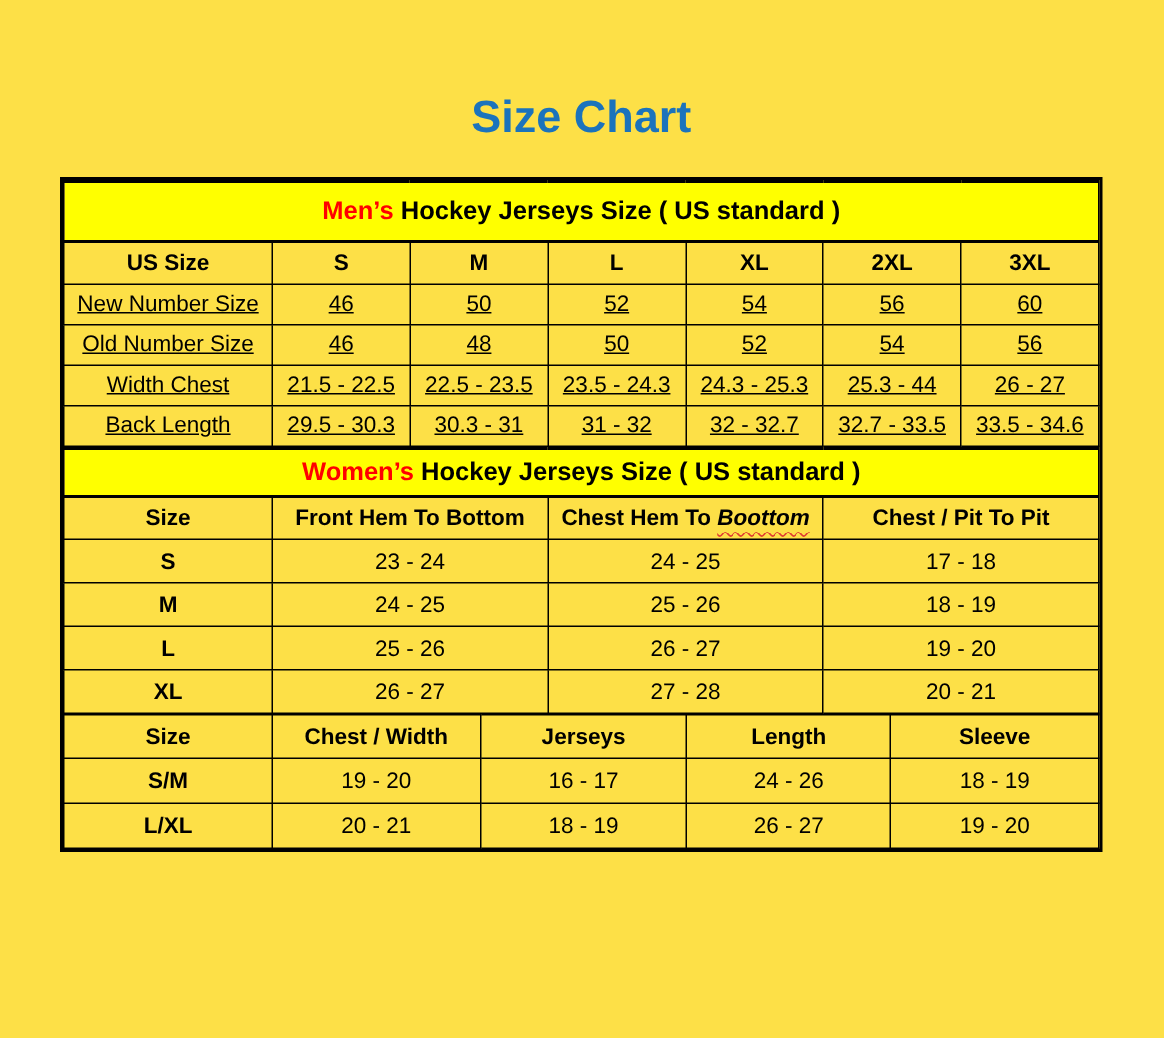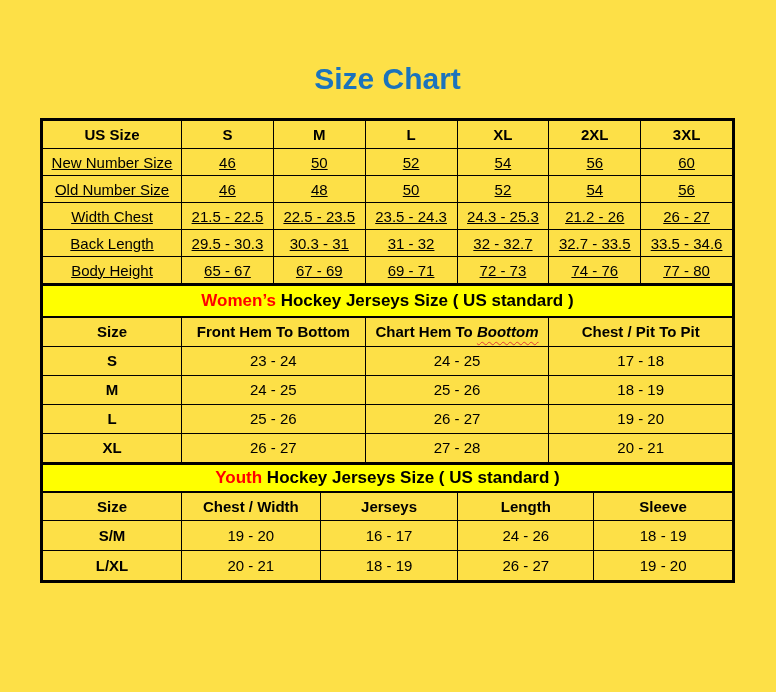--- a/index.html
+++ b/index.html
@@ -80,6 +80,9 @@
           <col style="width:13.3%">
       </colgroup>
       <tbody>
+          <tr class="band">
+        <td colspan="7"><span class="accent">Men’s</span><span> Hockey Jerseys Size ( US standard )</span></td>
+      </tr>
       <tr>
         <th>US Size</th>
         <th>S</th>

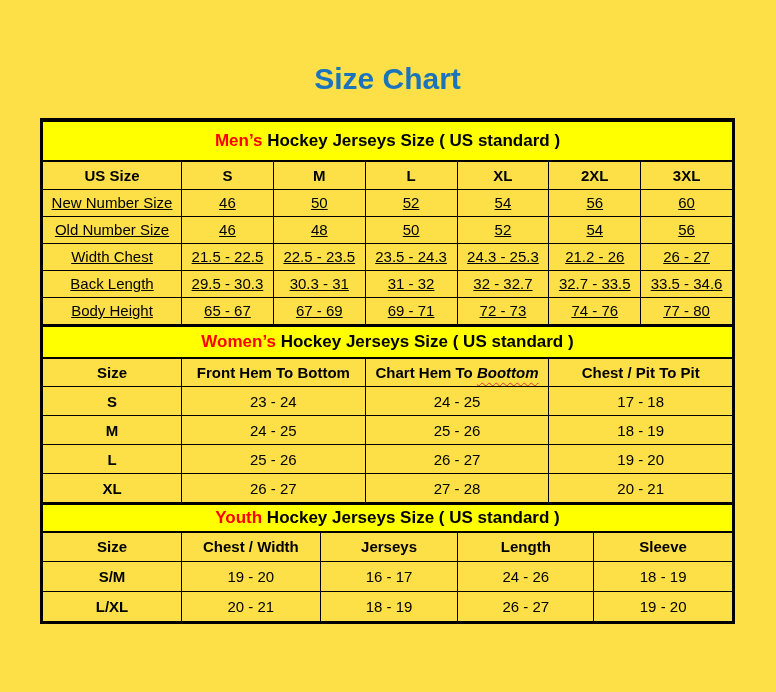--- a/index.html
+++ b/index.html
@@ -116,7 +116,7 @@
         <td class="value">22.5 - 23.5</td>
         <td class="value">23.5 - 24.3</td>
         <td class="value">24.3 - 25.3</td>
-        <td class="value">21.2 - 26</td>
+        <td class="value">25.3 - 44</td>
         <td class="value">26 - 27</td>
       </tr>
       <tr>

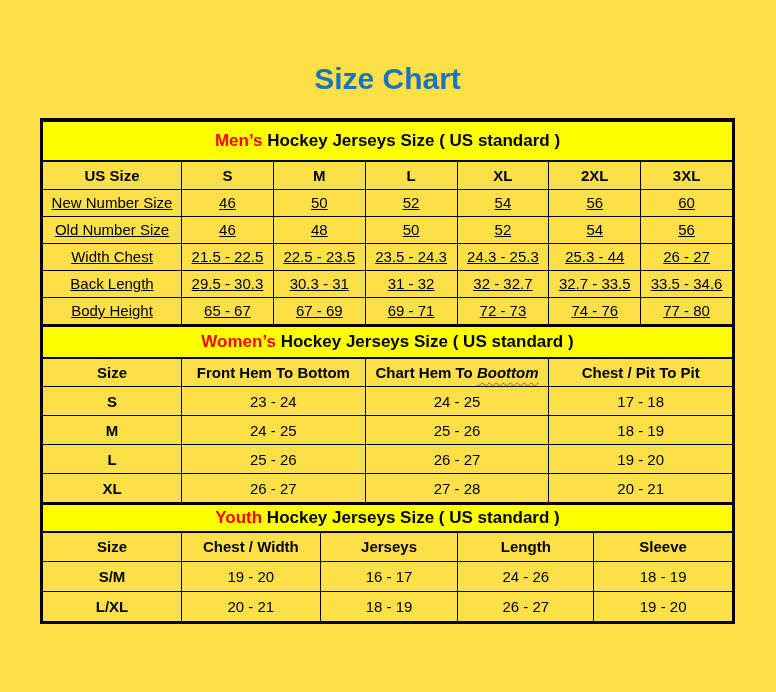--- a/index.html
+++ b/index.html
@@ -128,15 +128,6 @@
         <td class="value">32.7 - 33.5</td>
         <td class="value">33.5 - 34.6</td>
       </tr>
-      <tr>
-        <td class="rowlabel">Body Height</td>
-        <td class="value">65 - 67</td>
-        <td class="value">67 - 69</td>
-        <td class="value">69 - 71</td>
-        <td class="value">72 - 73</td>
-        <td class="value">74 - 76</td>
-        <td class="value">77 - 80</td>
-      </tr>
     </tbody>
       </table>
 

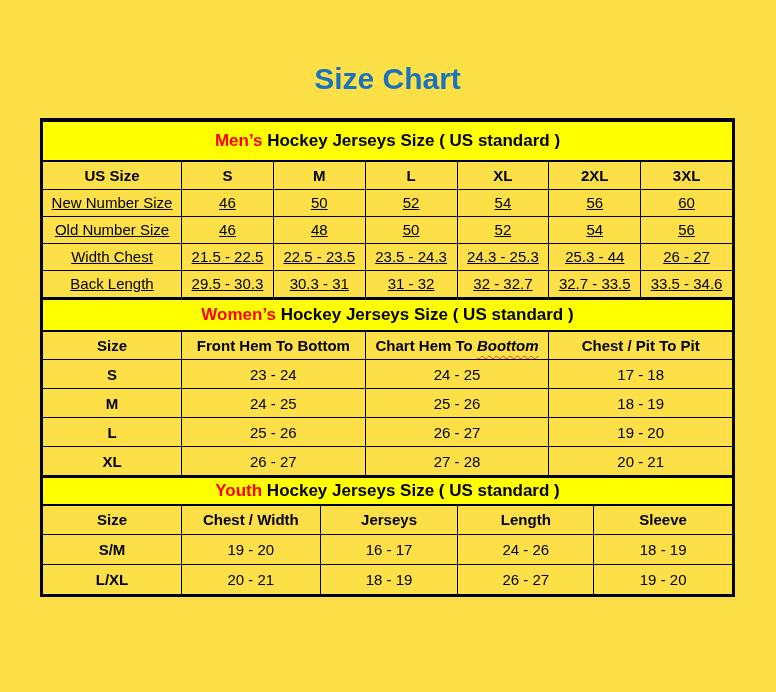--- a/index.html
+++ b/index.html
@@ -145,7 +145,7 @@
       <tr>
         <th>Size</th>
         <th>Front Hem To Bottom</th>
-        <th><span>Chart Hem To </span><span class="misspelled">Boottom</span></th>
+        <th><span>Chest Hem To </span><span class="misspelled">Boottom</span></th>
         <th>Chest / Pit To Pit</th>
       </tr>
       <tr>

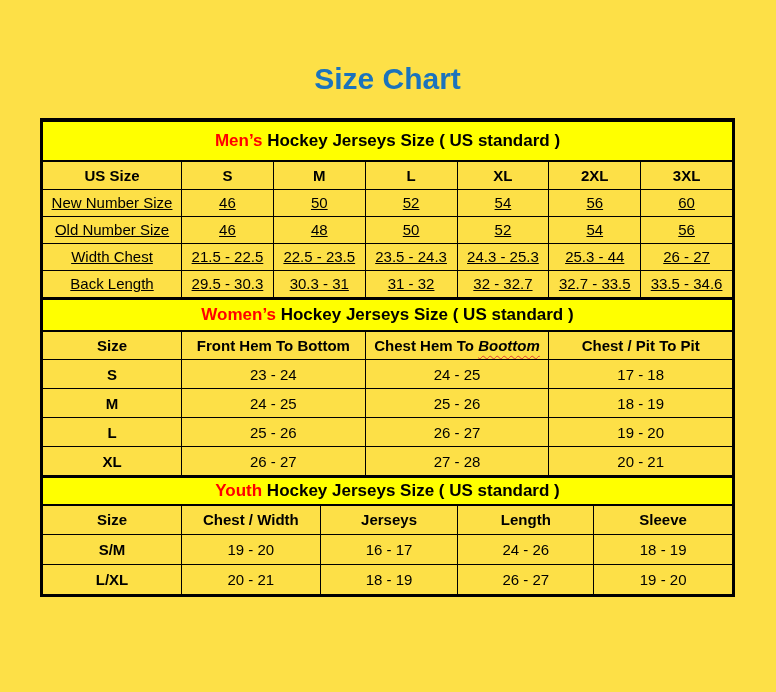--- a/index.html
+++ b/index.html
@@ -184,9 +184,6 @@
           <col style="width:20.1%">
       </colgroup>
       <tbody>
-          <tr class="band">
-        <td colspan="5"><span class="accent">Youth</span><span> Hockey Jerseys Size ( US standard )</span></td>
-      </tr>
       <tr>
         <th>Size</th>
         <th>Chest / Width</th>

